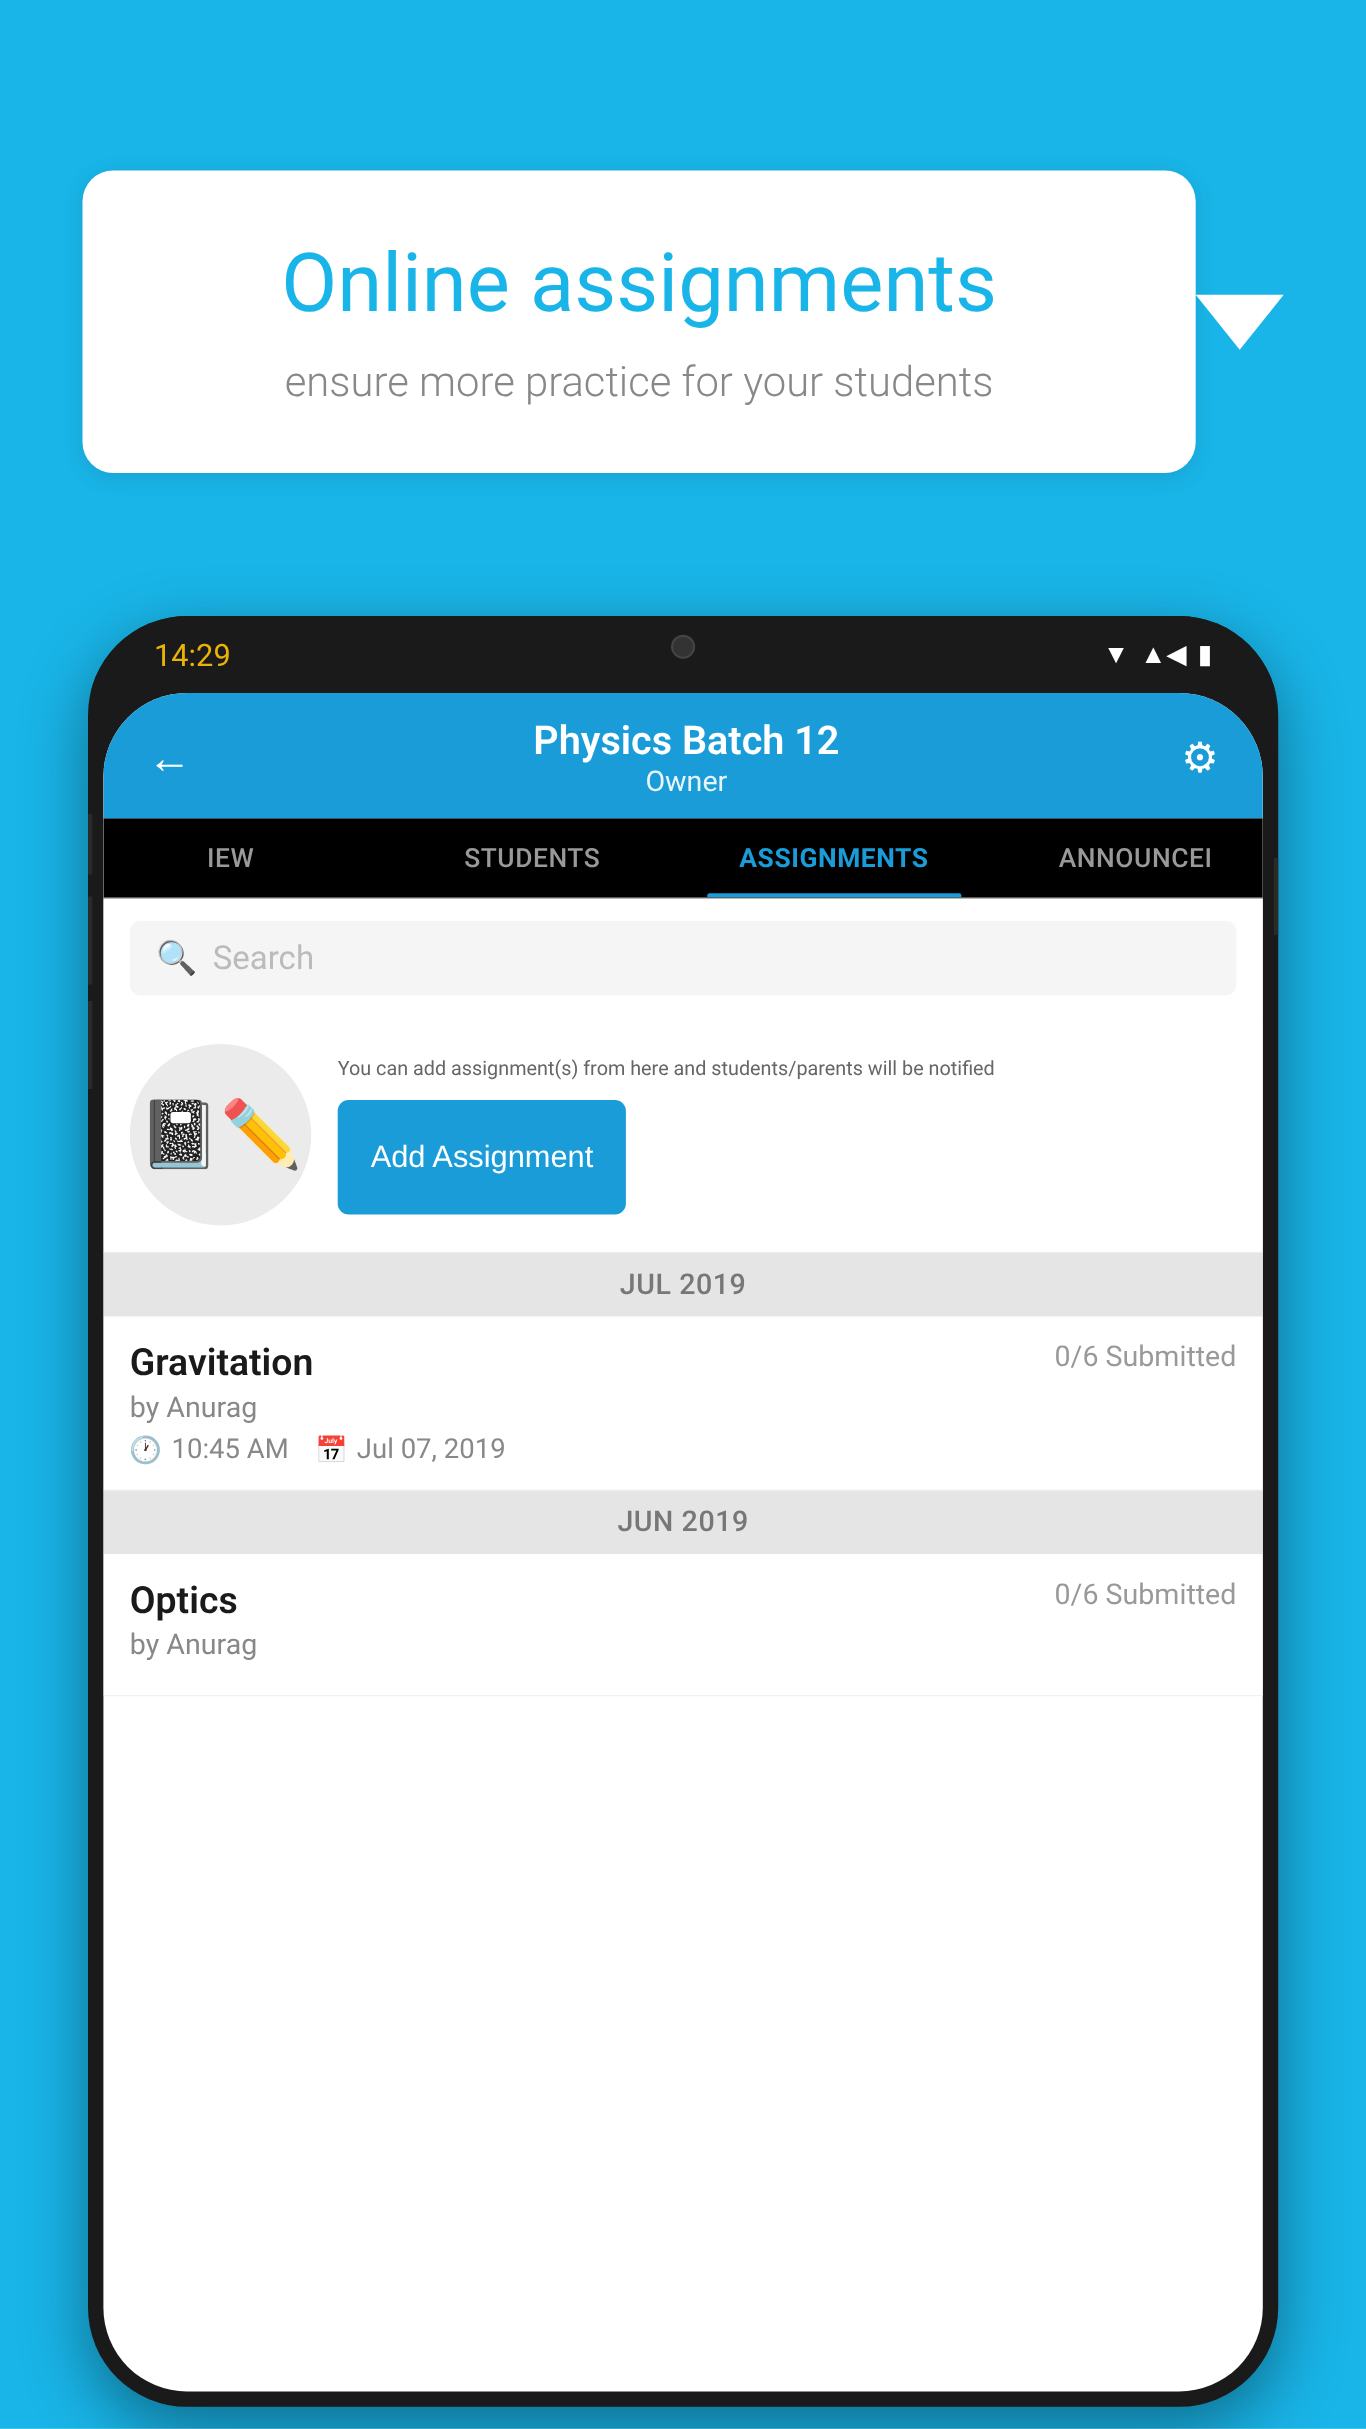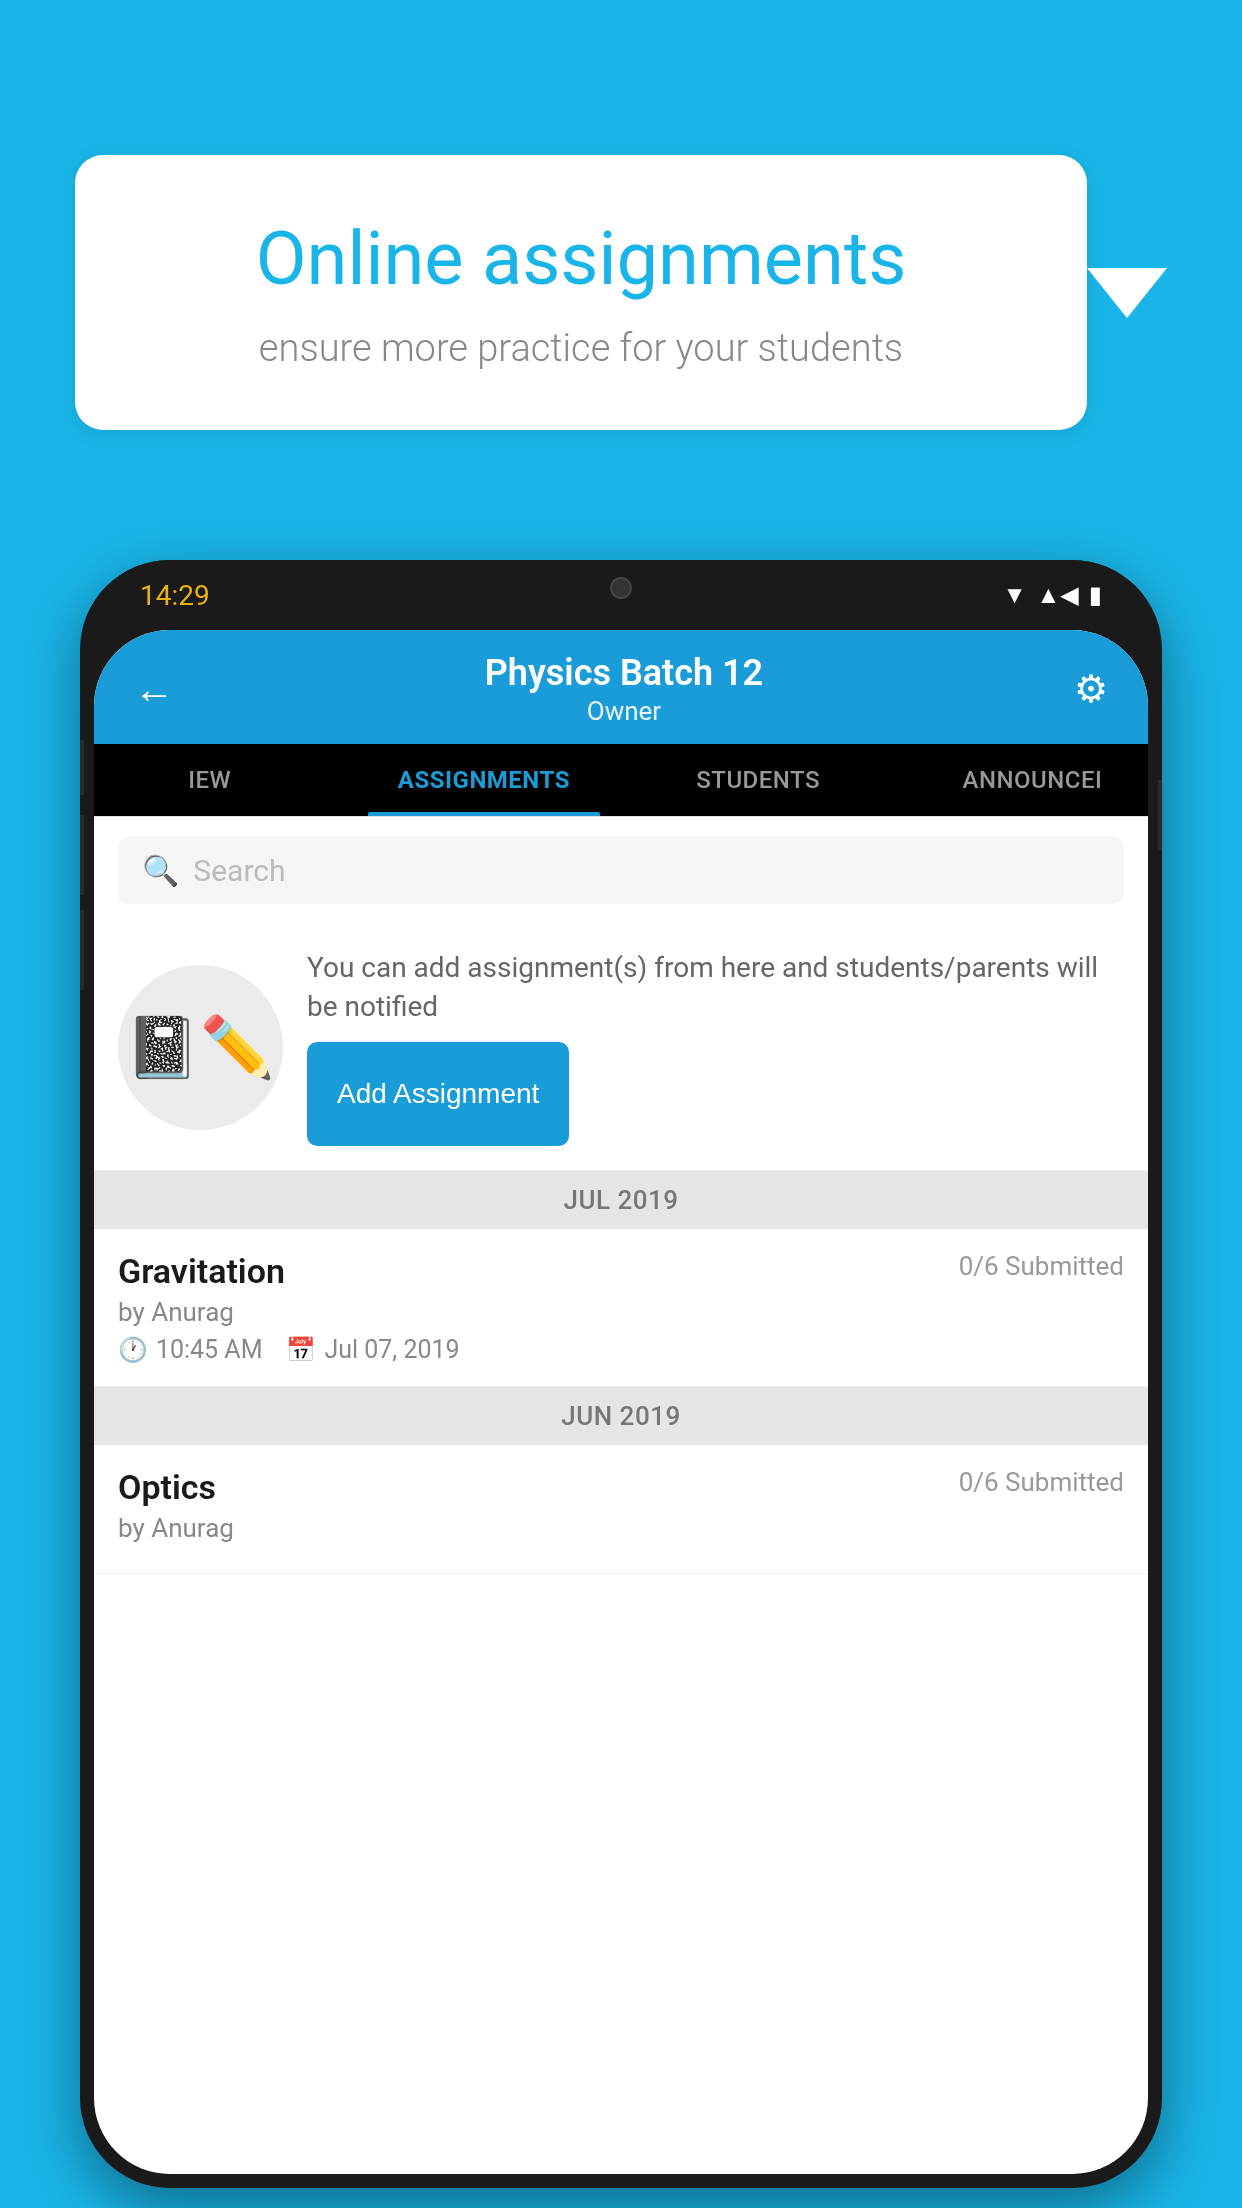--- a/index.html
+++ b/index.html
@@ -454,11 +454,11 @@
       <div class="tab-item">
         <span>IEW</span>
       </div>
+      <div class="tab-item">
+        <span>STUDENTS</span>
+      </div>
       <div class="tab-item active">
         <span>ASSIGNMENTS</span>
-      </div>
-      <div class="tab-item">
-        <span>STUDENTS</span>
       </div>
       <div class="tab-item">
         <span>ANNOUNCEI</span>

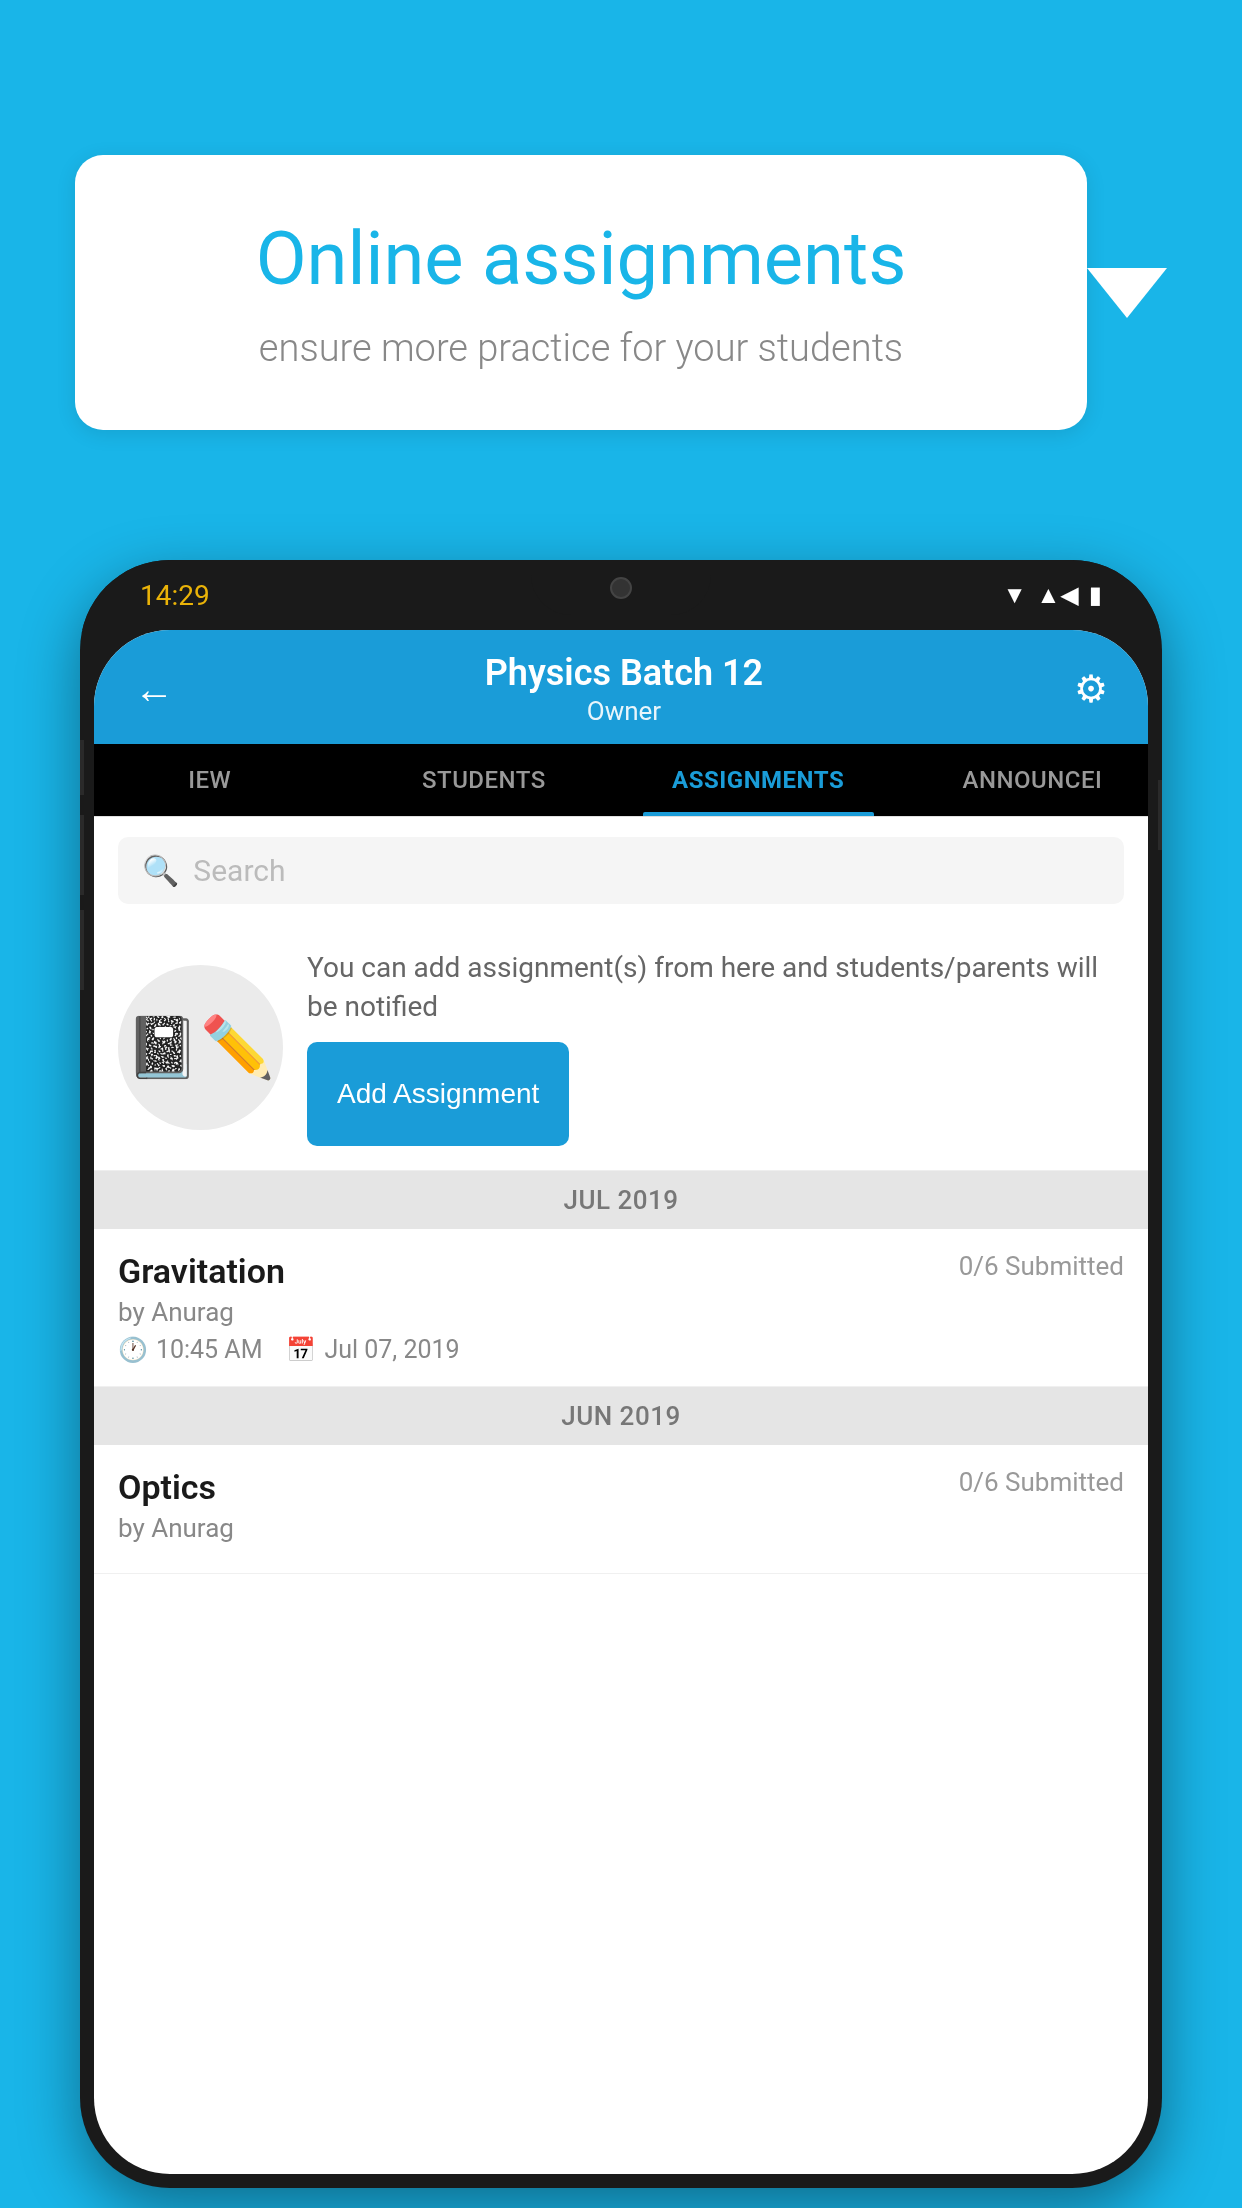--- a/index.html
+++ b/index.html
@@ -275,7 +275,7 @@
 
     .promo-text {
       color: #666;
-      font-size: 28px;
+      font-size: 18px;
       line-height: 1.4;
     }
 

